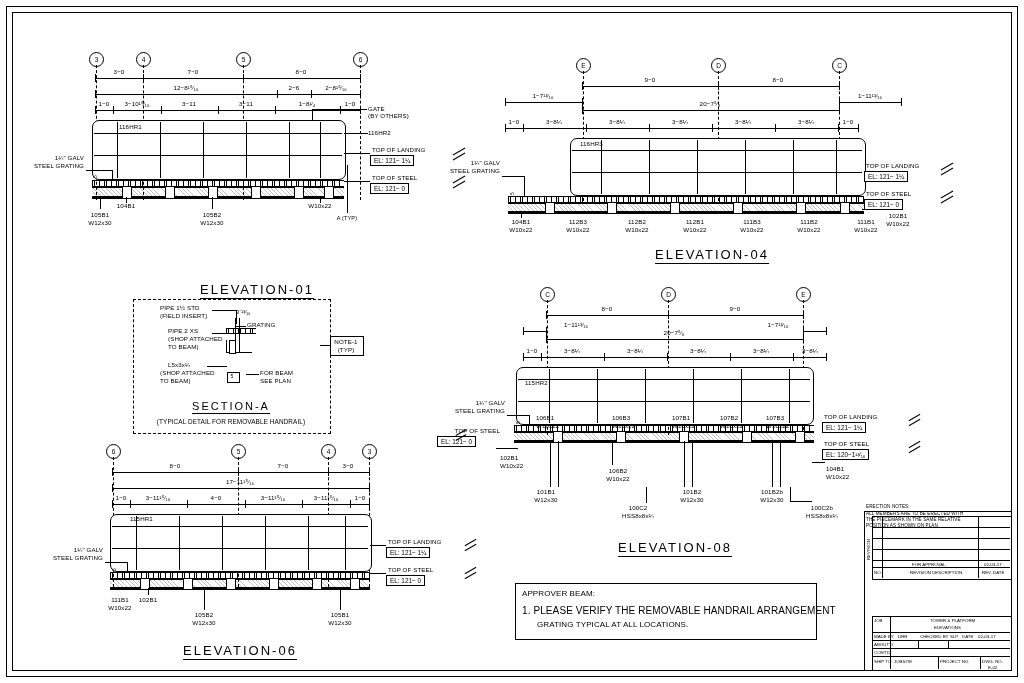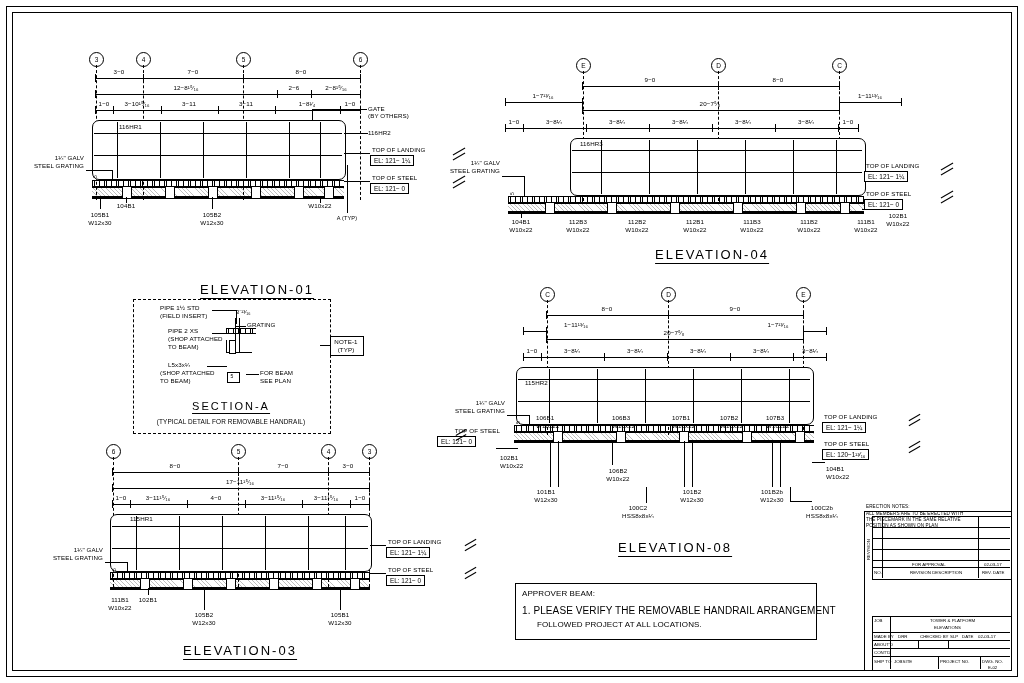--- a/index.html
+++ b/index.html
@@ -552,7 +552,7 @@
   <div class="note" style="left:515px;top:583px;width:300px;height:55px;"></div>
   <div class="t" style="left:522px;top:590px;font-size:8px;">APPROVER BEAM:</div>
   <div class="t" style="left:522px;top:606px;font-size:10px;">1. PLEASE VERIFY THE REMOVABLE HANDRAIL ARRANGEMENT</div>
-  <div class="t" style="left:537px;top:621px;font-size:8px;">FOLLOWED PROJECT AT ALL LOCATIONS.</div>
+  <div class="t" style="left:537px;top:621px;font-size:8px;">GRATING TYPICAL AT ALL LOCATIONS.</div>
 
   <div>
     <div class="t" style="left:866px;top:505px;font-size:4.6px;">ERECTION NOTES:</div>

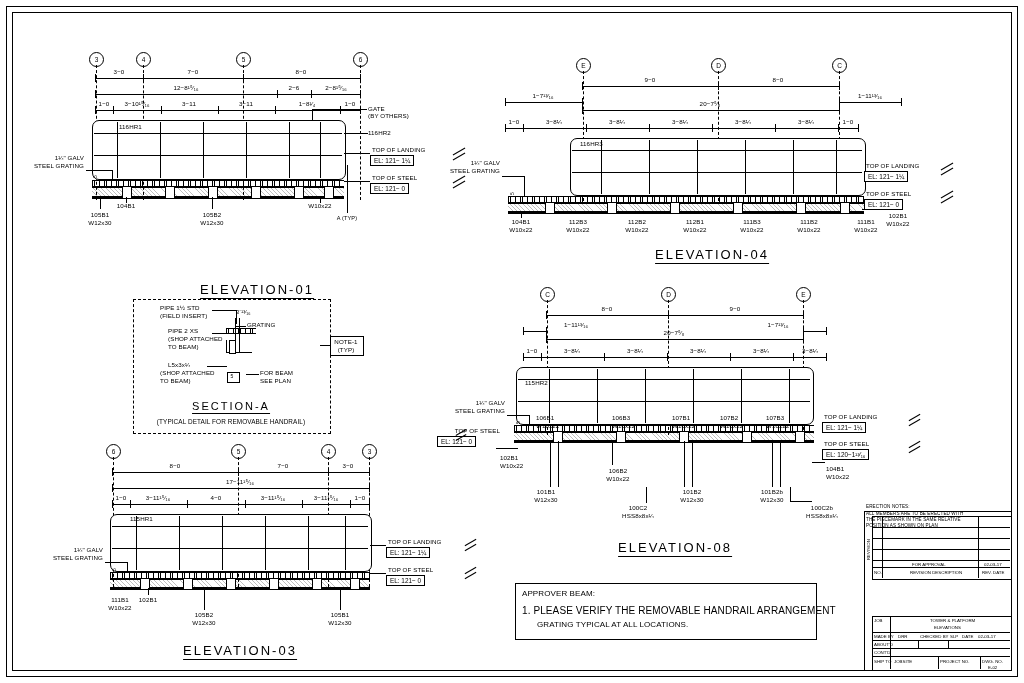--- a/index.html
+++ b/index.html
@@ -546,7 +546,7 @@
     <div class="t c" style="left:340px;top:620px;">W12x30</div>
     <div class="ln v" style="left:340px;top:588px;height:22px;"></div>
 
-    <div class="ttl" style="left:240px;top:643px;"><u>ELEVATION-03</u></div>
+    <div class="ttl" style="left:240px;top:643px;"><u>ELEVATION-06</u></div>
   </div>
 
   <div class="note" style="left:515px;top:583px;width:300px;height:55px;"></div>

